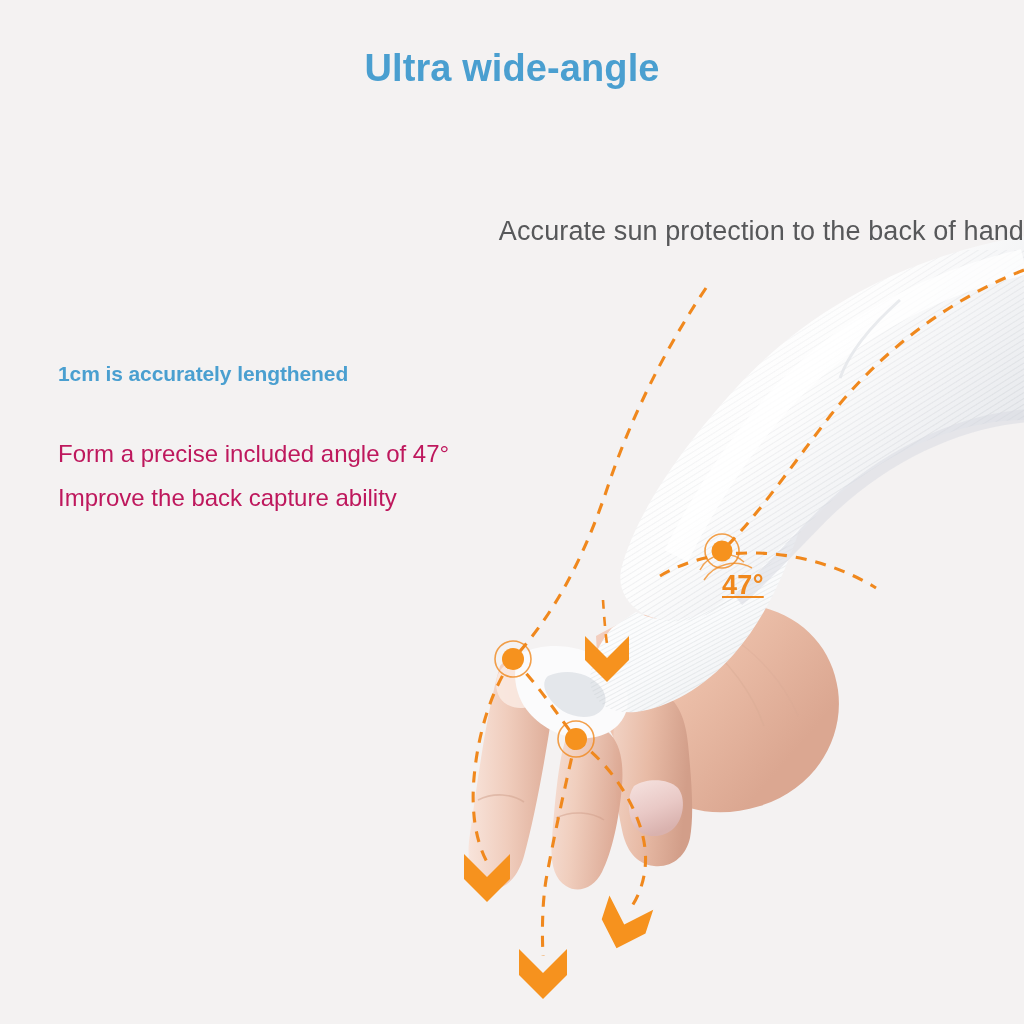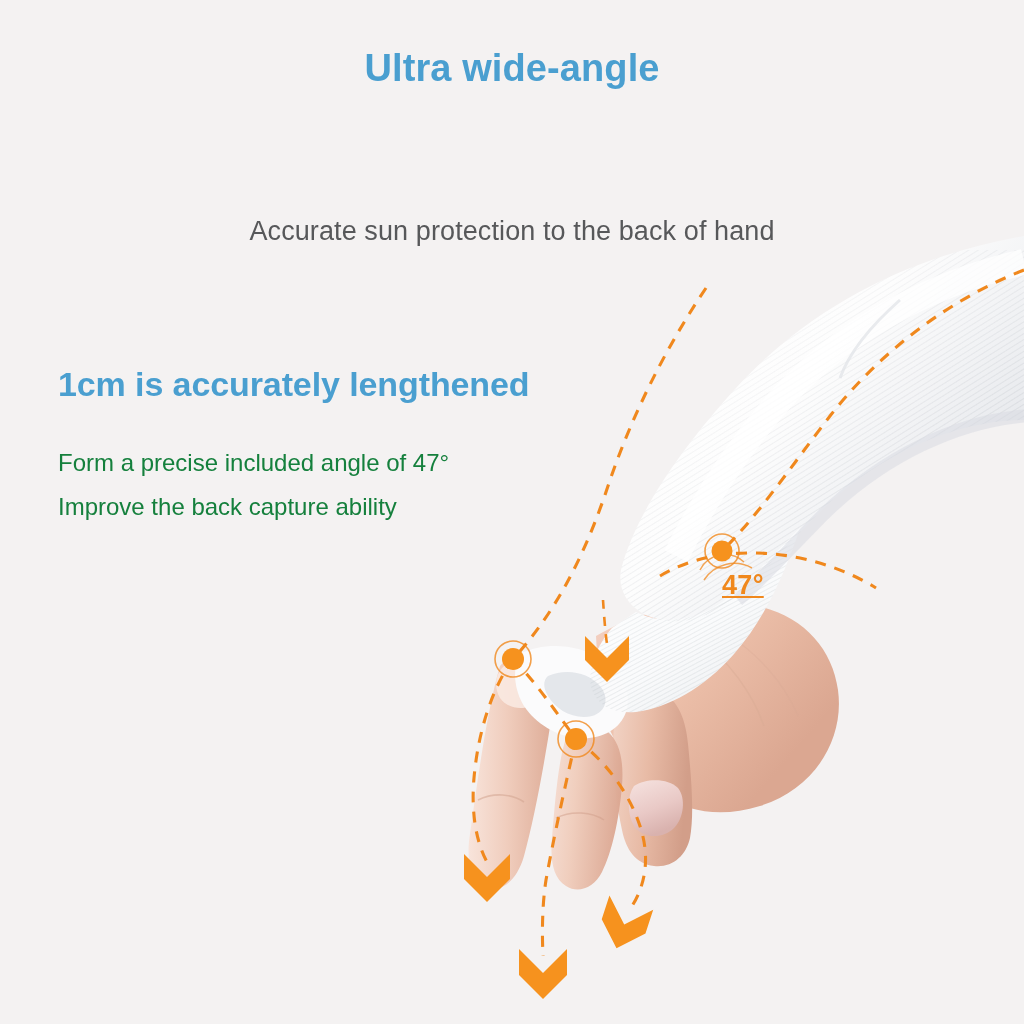--- a/index.html
+++ b/index.html
@@ -37,7 +37,7 @@
     position:absolute;
     left:0; top:216px;
     width:1024px;
-    text-align:center;
+    text-align:right;
     color:#57585a;
     font-size:27px;
     font-weight:400;

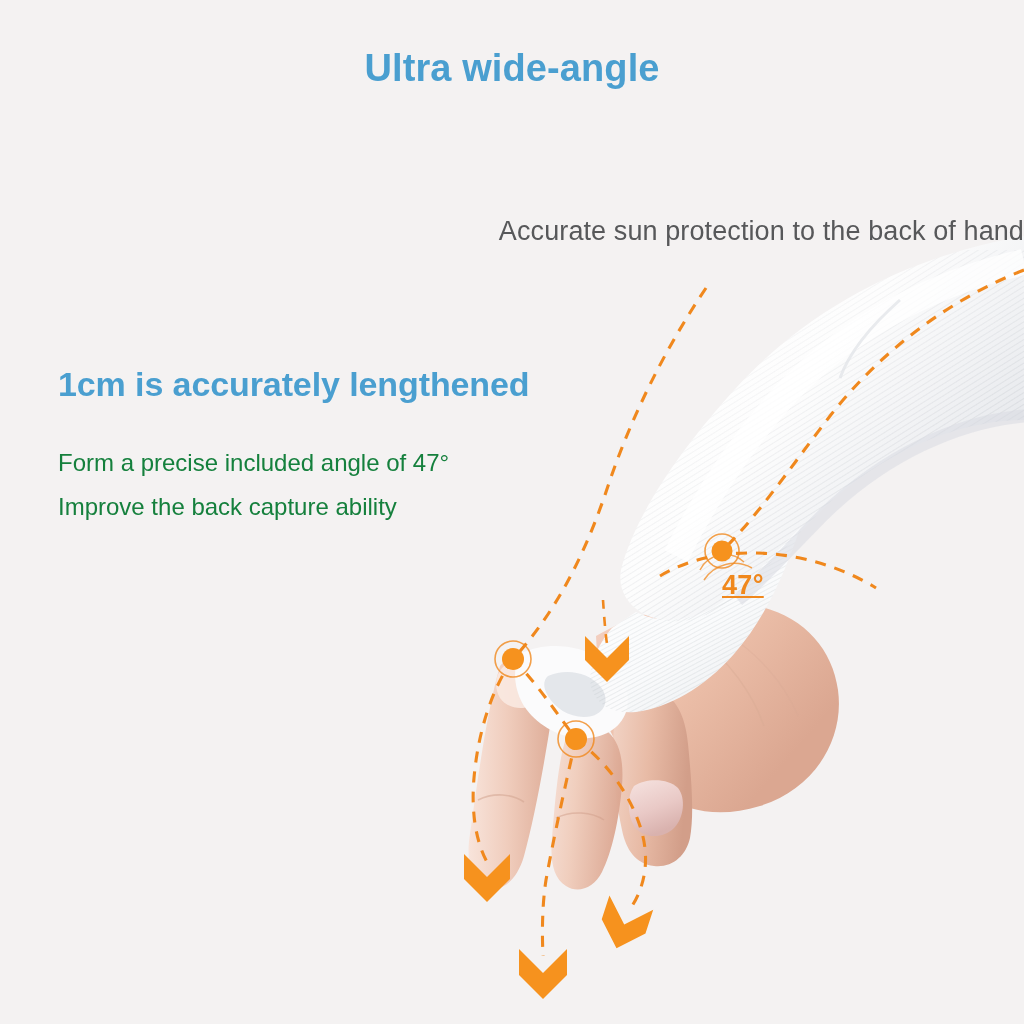--- a/index.html
+++ b/index.html
@@ -52,7 +52,7 @@
   }
   .lb-title {
     color:#4a9fd0;
-    font-size:34px;
+    font-size:21px;
     font-weight:bold;
     line-height:1.55;
     letter-spacing:-.1px;

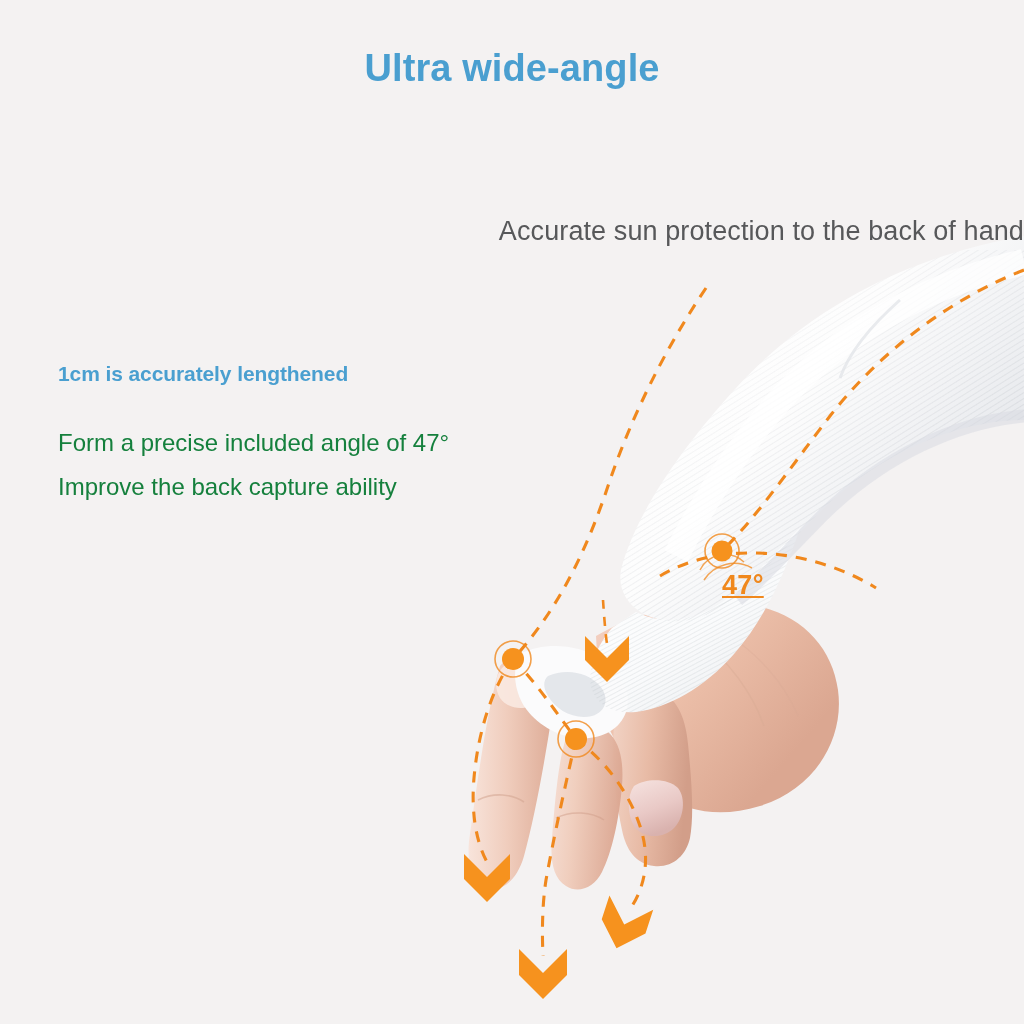--- a/index.html
+++ b/index.html
@@ -59,8 +59,8 @@
     white-space:nowrap;
   }
   .lb-body {
-    margin-top:30px;
-    color:#15803d;
+    margin-top:41px;
+    color:#be185d;
     font-size:24px;
     font-weight:400;
     line-height:1.85;

